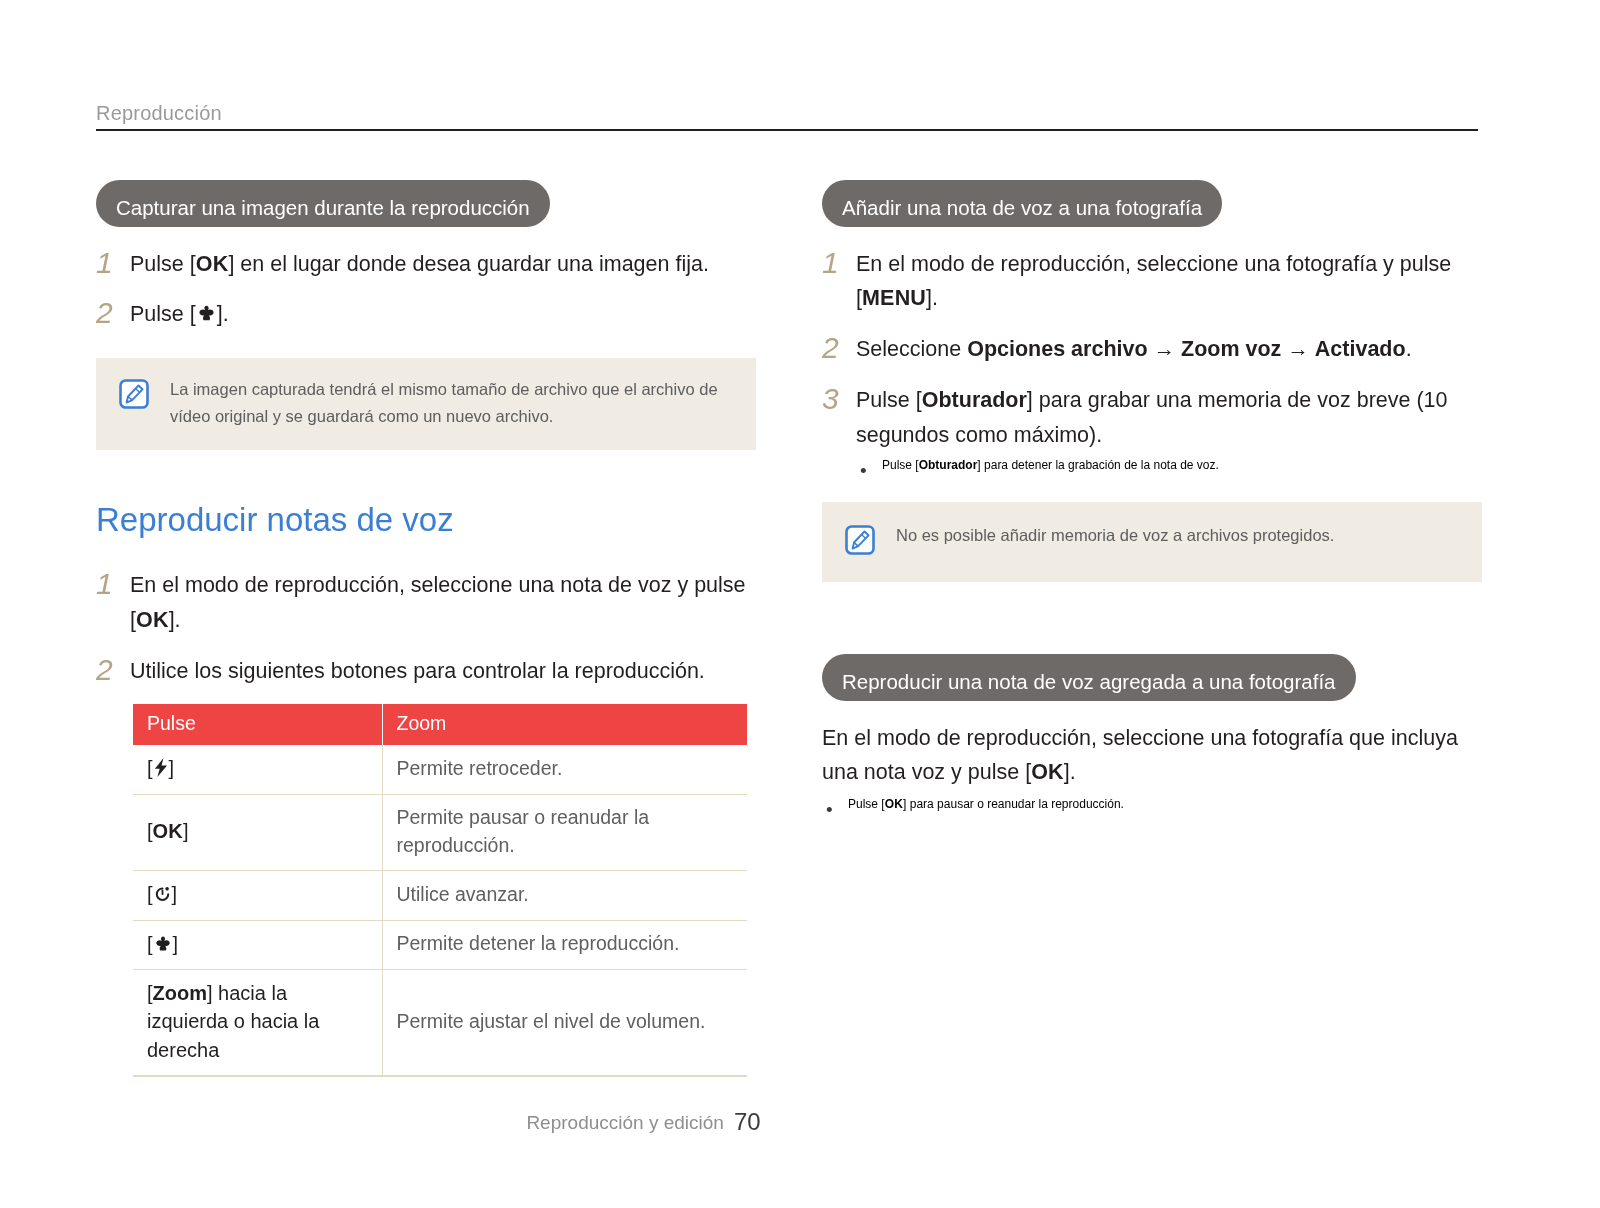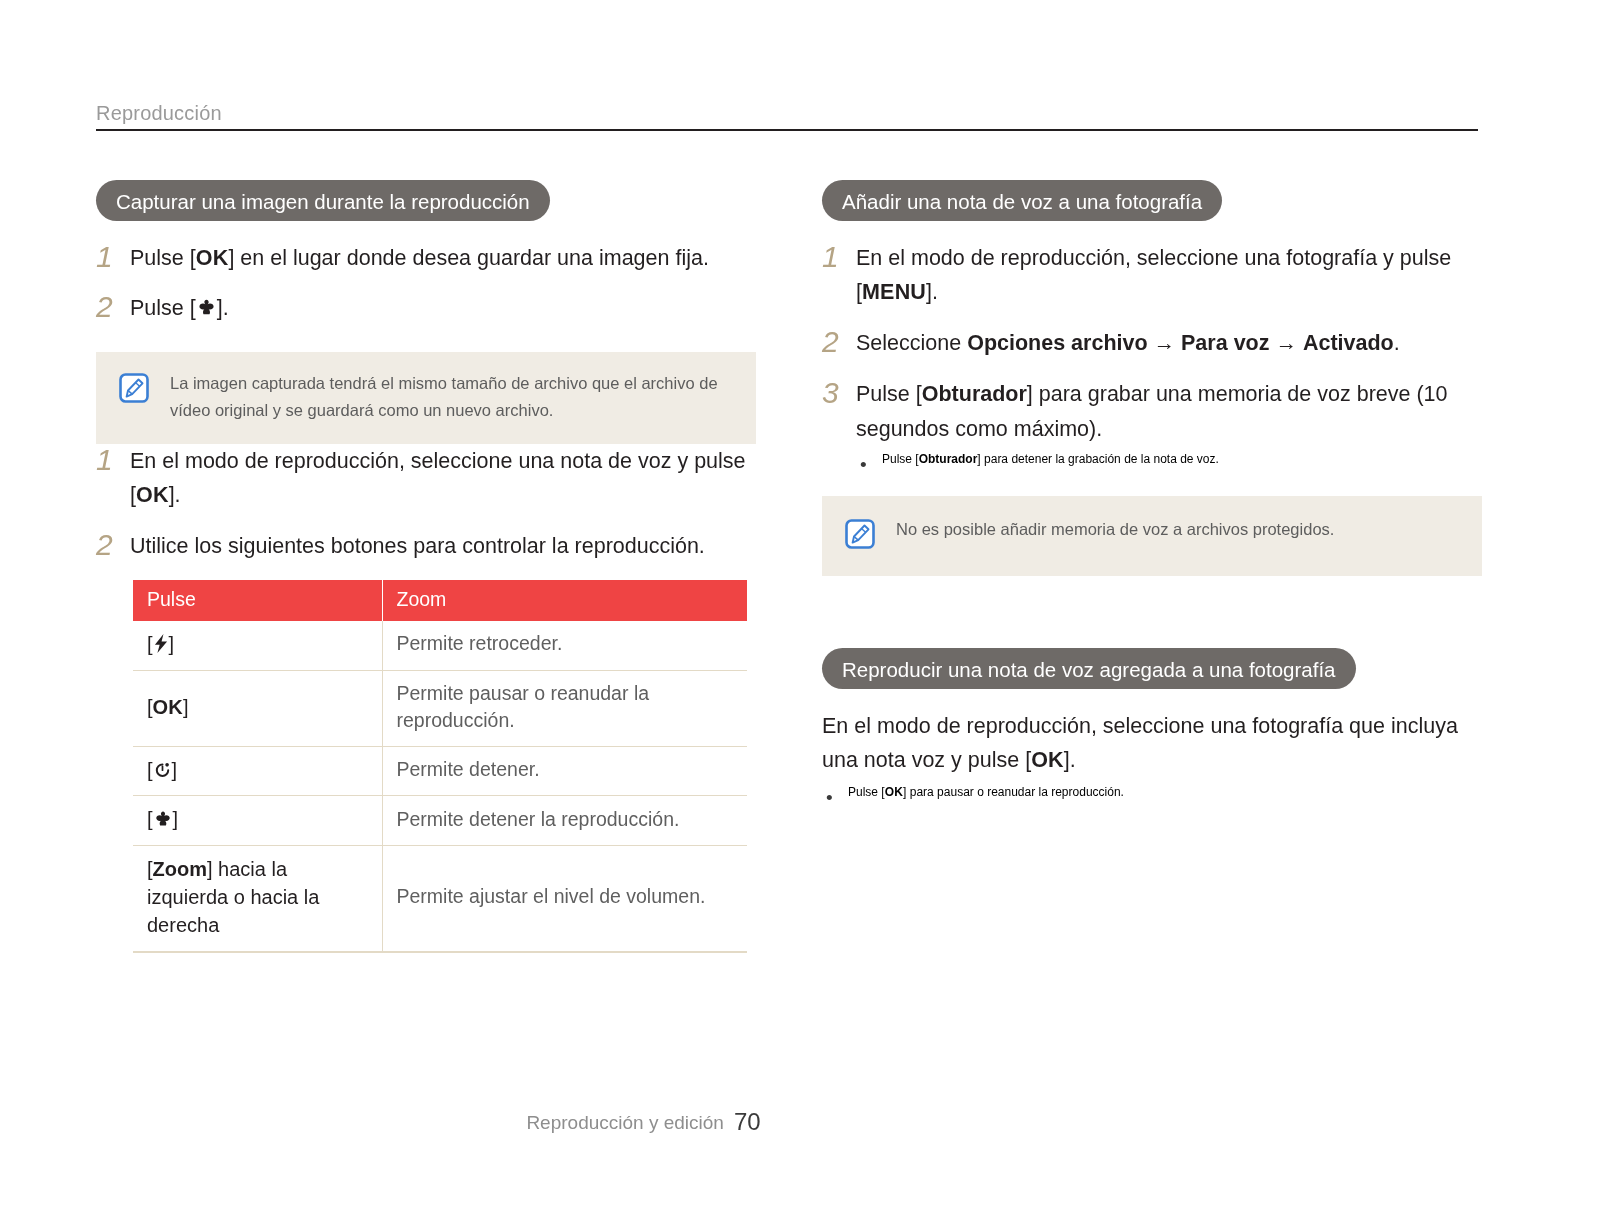--- a/index.html
+++ b/index.html
@@ -54,7 +54,7 @@
     background: #6e6a67;
     color: #ffffff;
     border-radius: 999px;
-    padding: 10px 20px 7px 20px;
+    padding: 16px 20px 7px 20px;
     font-size: 20.5px;
     line-height: 1.15;
     white-space: nowrap;

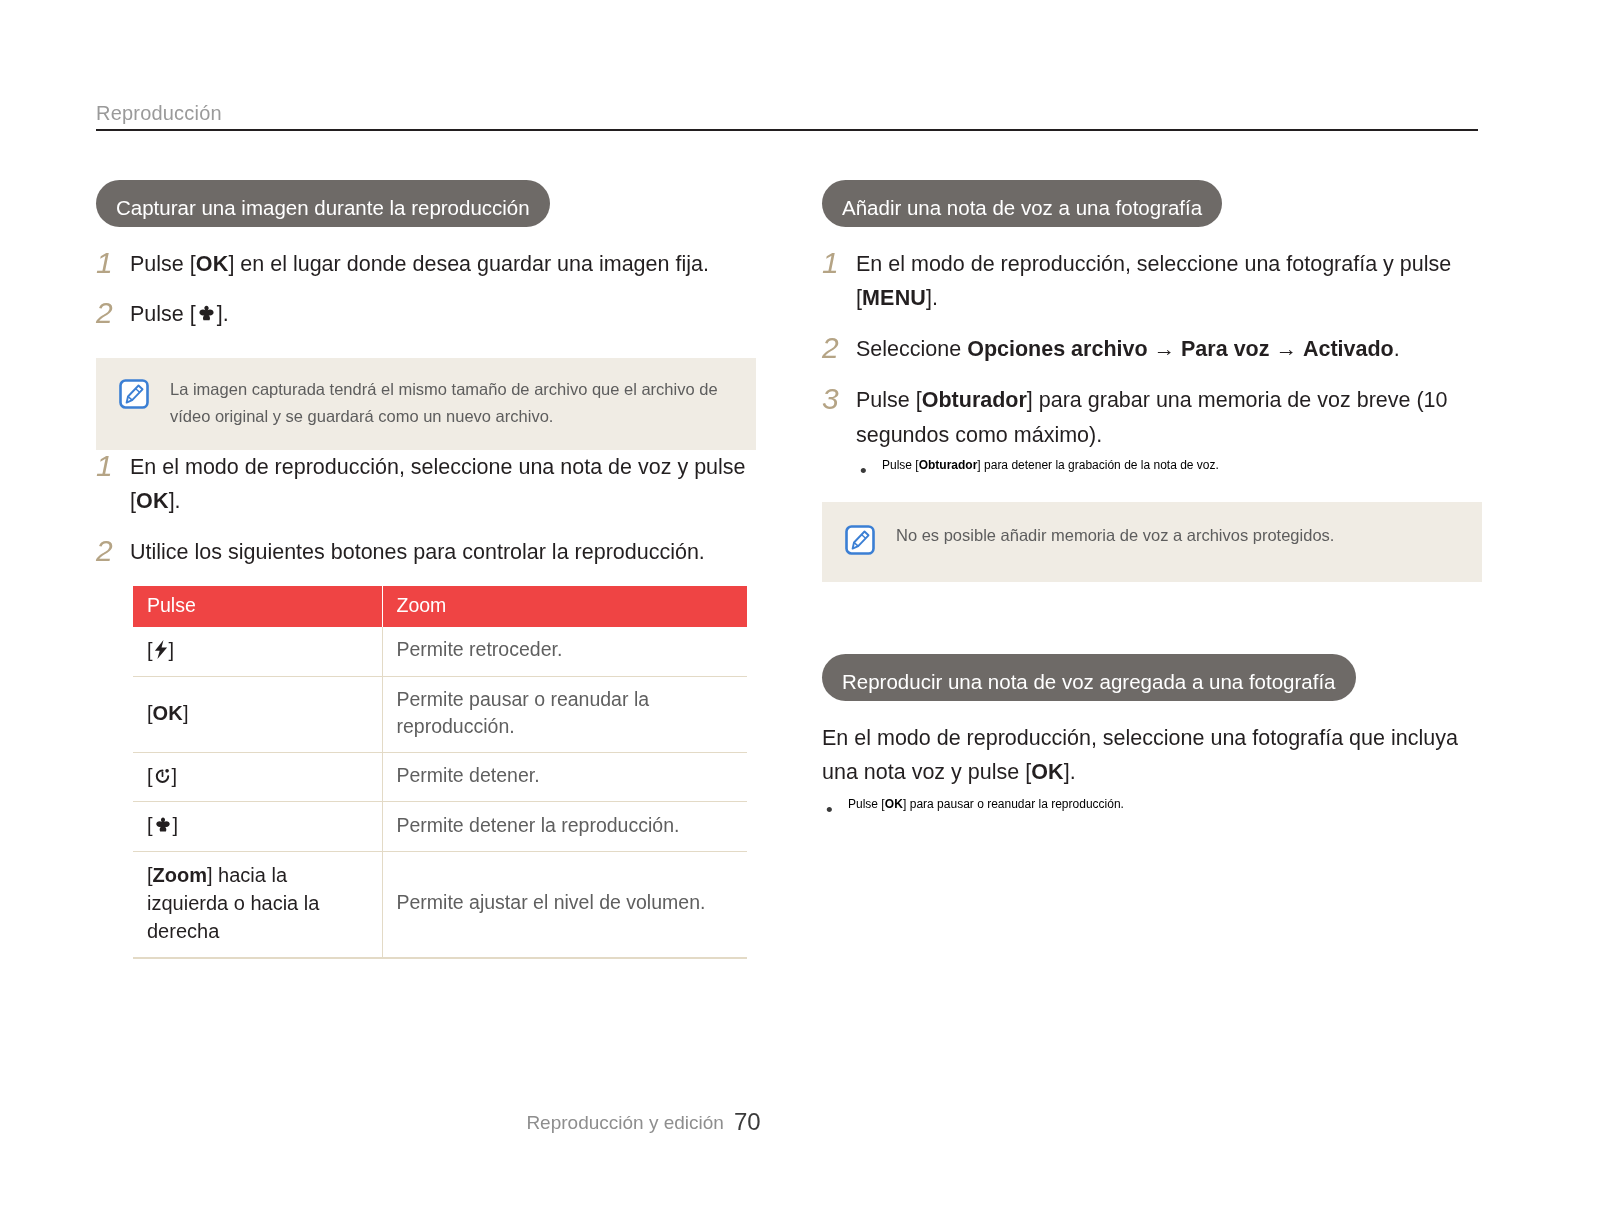--- a/index.html
+++ b/index.html
@@ -320,7 +320,7 @@
     
     <div class="step">
       <div class="step-num">2</div>
-      <div class="step-body"><span>Seleccione </span><span class="bold">Opciones archivo</span><span> → </span><span class="bold">Para voz</span><span> → </span><span class="bold">Activado</span><span>.</span></div>
+      <div class="step-body"><span>Seleccione </span><span class="bold">Opciones archivo</span><span> → </span><span class="bold">Zoom voz</span><span> → </span><span class="bold">Activado</span><span>.</span></div>
     </div>
 
     

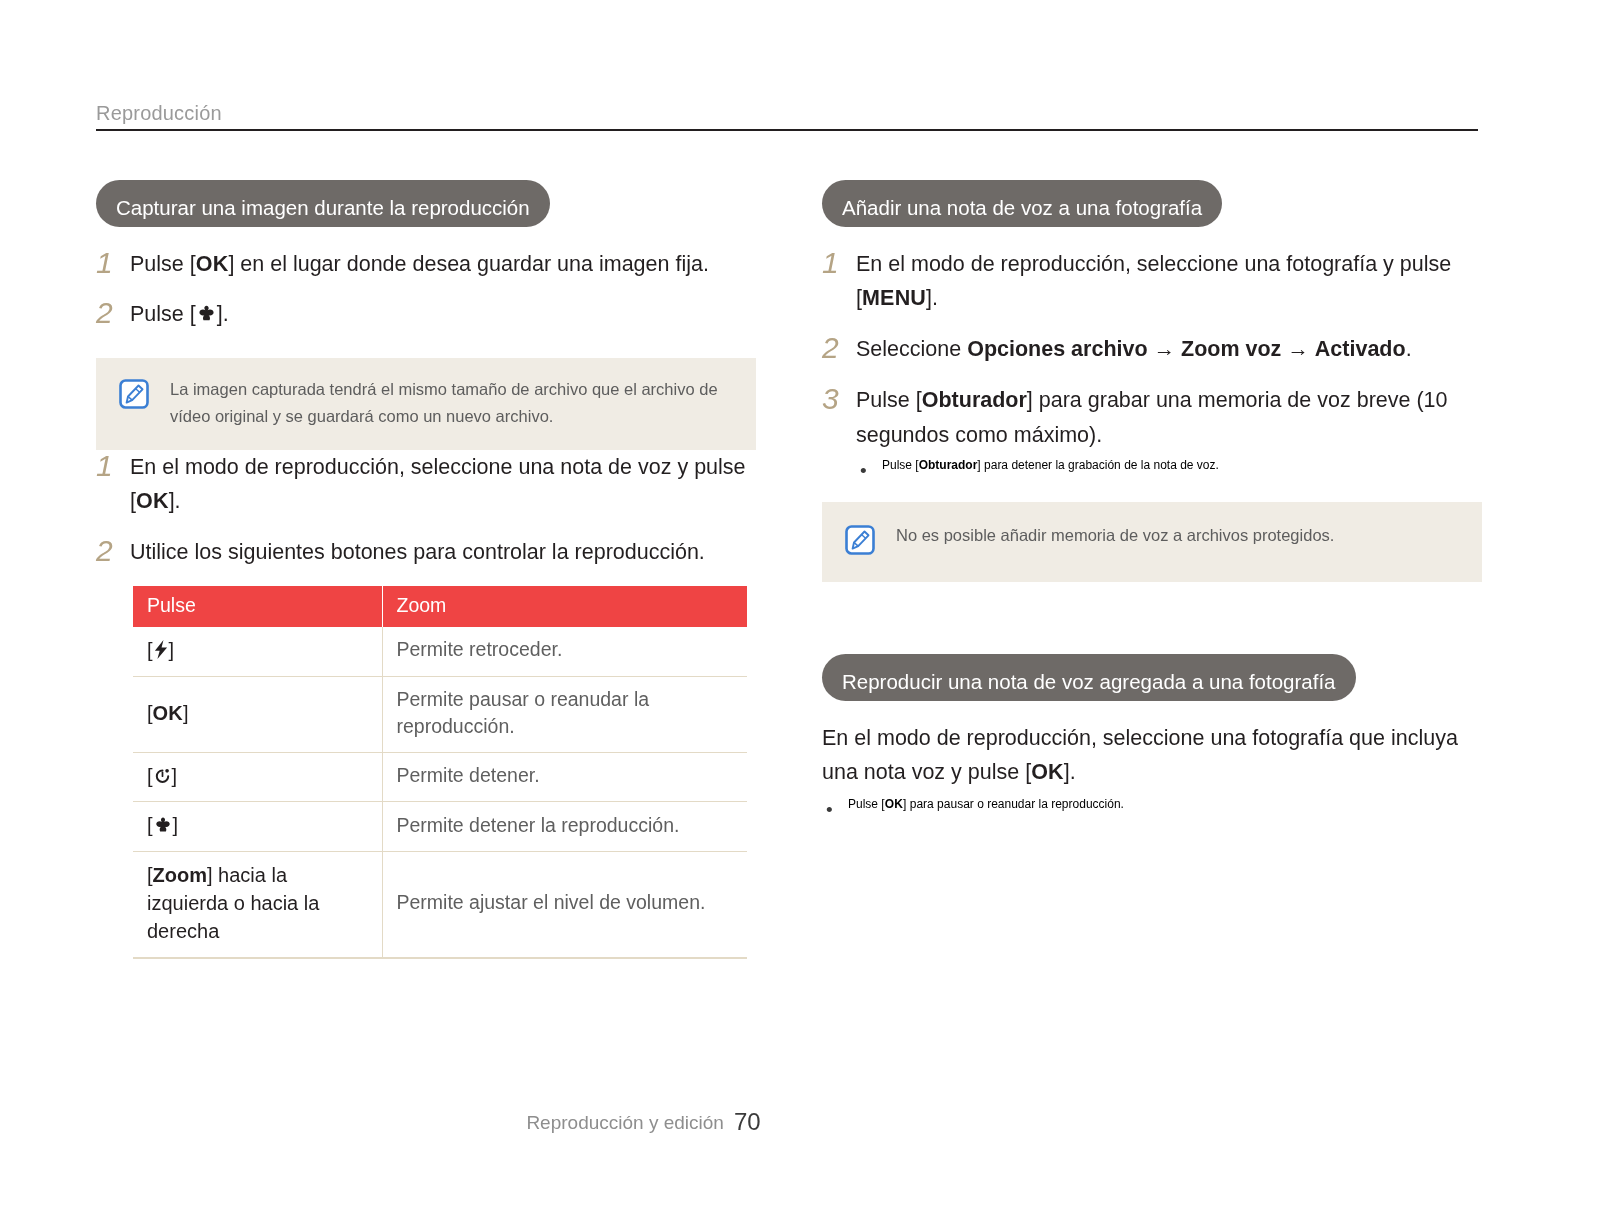--- a/index.html
+++ b/index.html
@@ -248,6 +248,7 @@
     </div>
 
     
+    <h2 class="section-title">Reproducir notas de voz</h2>
 
 
     

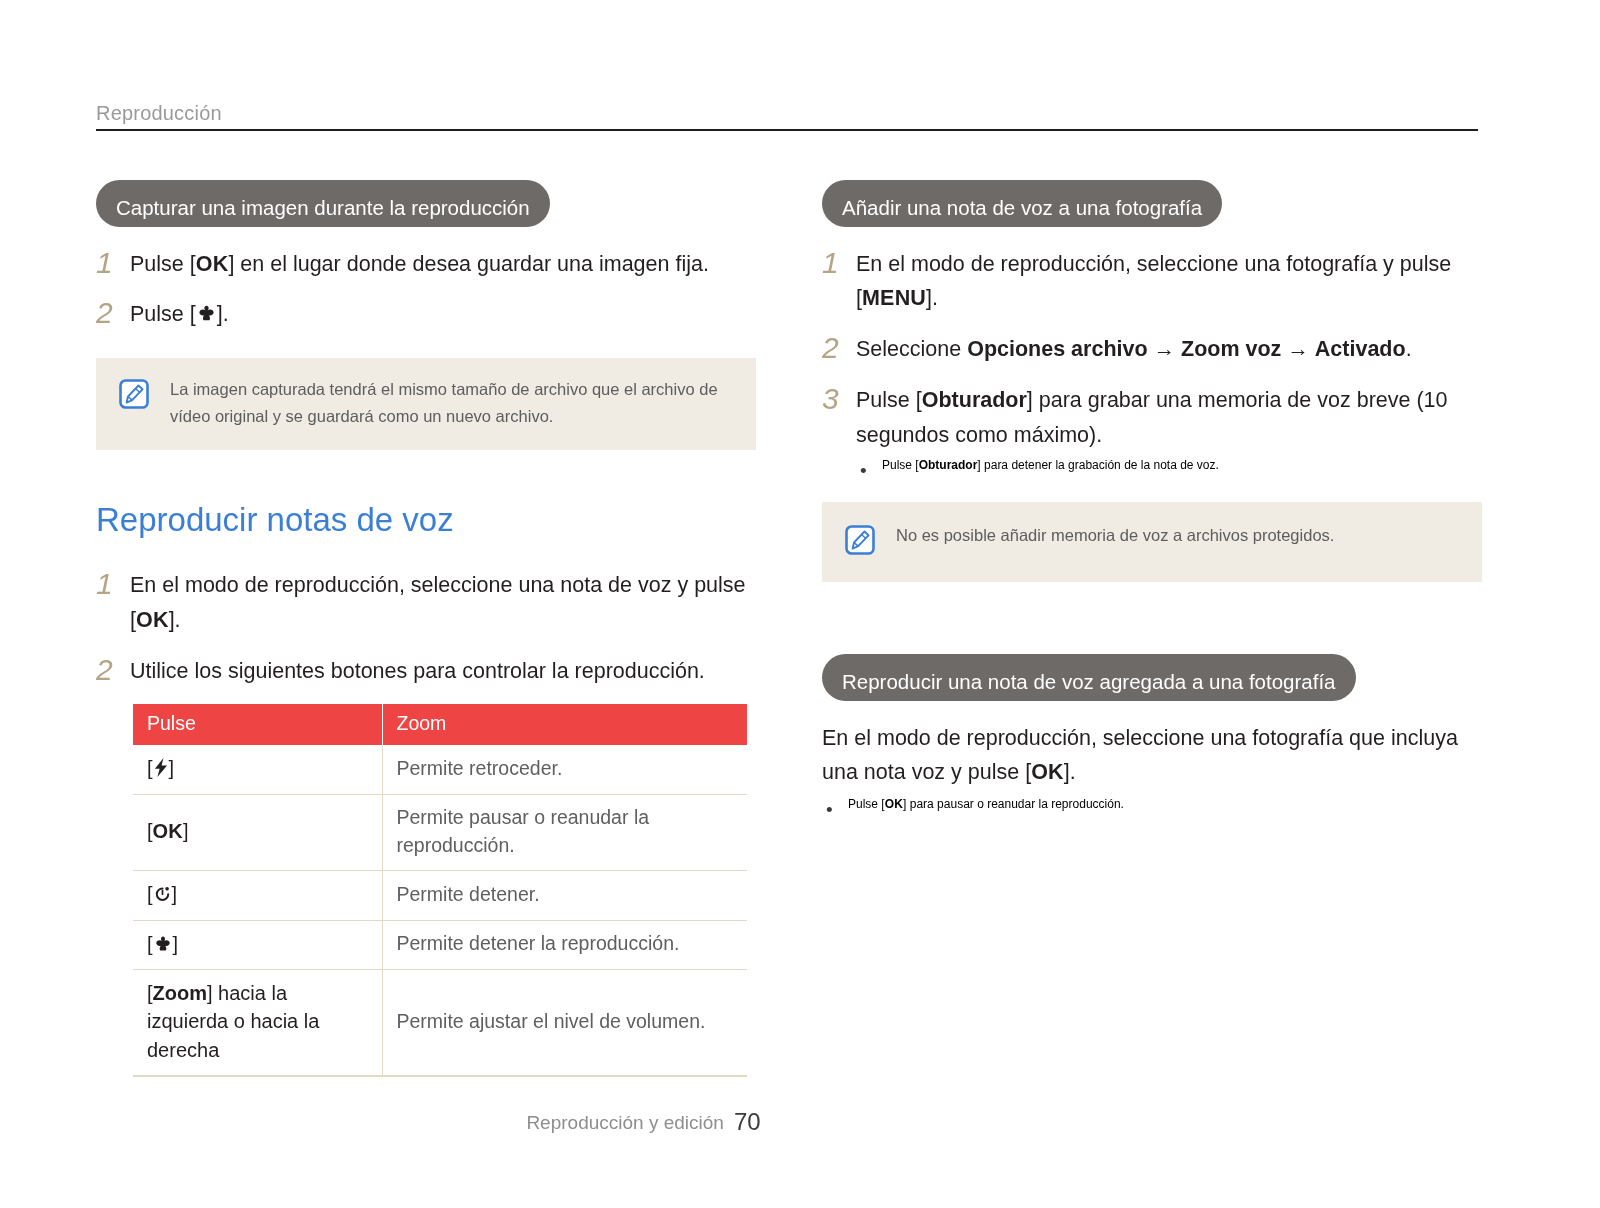--- a/index.html
+++ b/index.html
@@ -292,7 +292,7 @@
                   <path d="M11 11.8 L11 7.4" stroke="#231f20" stroke-width="2" stroke-linecap="round"></path>
                   <circle cx="16.3" cy="5.6" r="2.1" fill="#231f20"></circle>
                 </svg></span><span>]</span></td>
-          <td>Permite detener.</td>
+          <td>Utilice avanzar.</td>
         </tr>
         <tr>
           <td class="col-key"><span>[</span><span class="gly"><svg width="20" height="19" viewBox="0 0 24 24">

